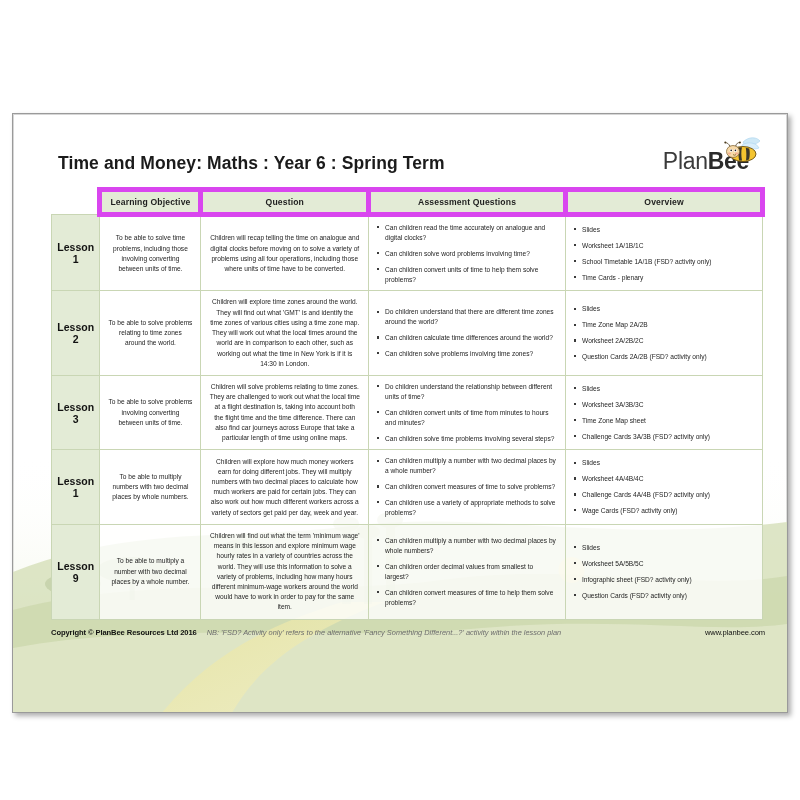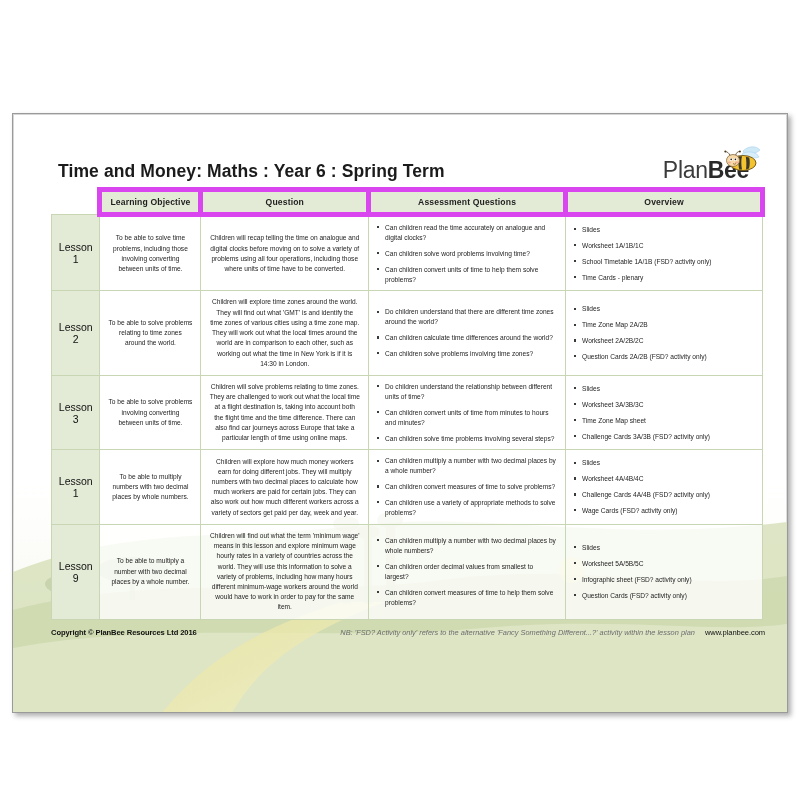--- a/index.html
+++ b/index.html
@@ -25,7 +25,7 @@
   .page-inner{position:relative;z-index:3;padding:26px 32px 0 38px;box-sizing:border-box;height:100%;}
 
   
-  .topbar{display:flex;align-items:flex-end;justify-content:space-between;height:42px;}
+  .topbar{display:flex;align-items:center;justify-content:space-between;height:42px;}
   .title{
     font-size:17.5px;font-weight:bold;color:#1b1b1b;letter-spacing:0.1px;
     margin:4px 0 0 7px;font-family:"Liberation Sans",sans-serif;

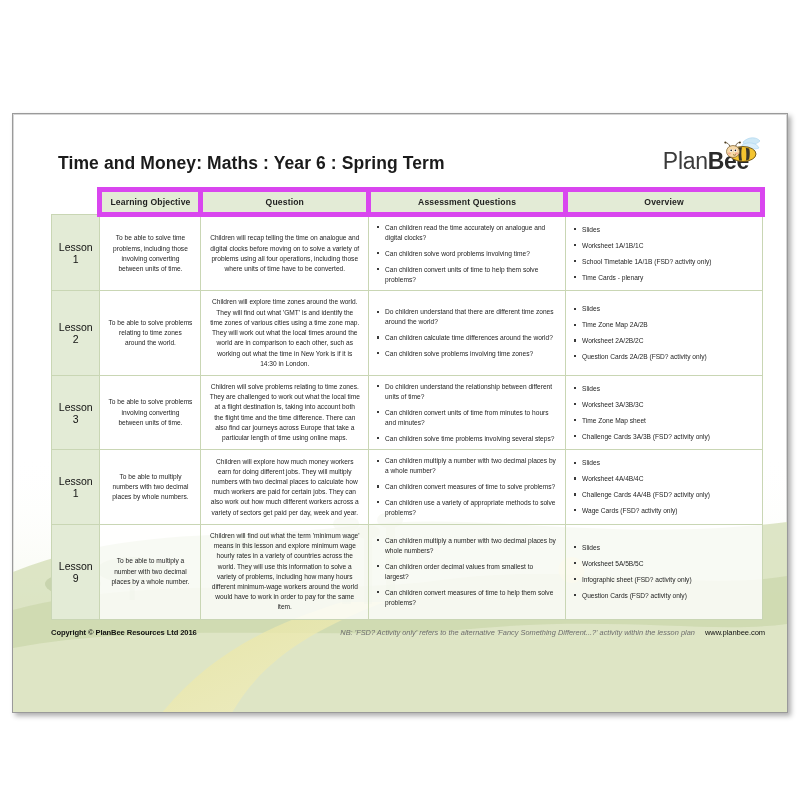--- a/index.html
+++ b/index.html
@@ -55,7 +55,7 @@
   }
   table.plan td.lesson{
     background:#e3ebd6;
-    text-align:center;font-weight:normal;font-size:10.5px;color:#111;
+    text-align:center;font-weight:bold;font-size:10.5px;color:#111;
     padding:4px;
   }
   td.objective{font-size:6.6px;line-height:1.55;text-align:center;padding:6px 12px;}

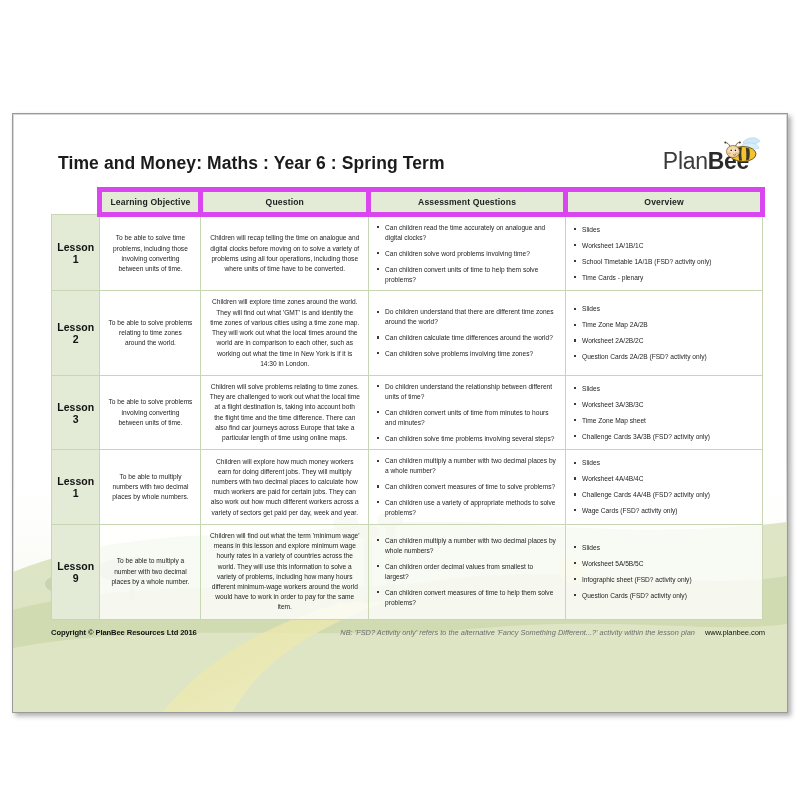--- a/index.html
+++ b/index.html
@@ -80,7 +80,7 @@
     width:714px;margin-top:8px;position:relative;z-index:4;
   }
   .copy{font-size:7.6px;font-weight:bold;color:#111;letter-spacing:-0.1px;}
-  .nb{font-size:7.4px;font-style:italic;color:#6d6d6d;text-align:right;flex:1;padding:0 10px;margin-left:20px;}
+  .nb{font-size:7.4px;font-style:italic;color:#6d6d6d;text-align:left;flex:1;padding:0 10px;}
   .site{font-size:7.6px;font-weight:normal;color:#111;letter-spacing:-0.1px;}
 </style>
 </head>

